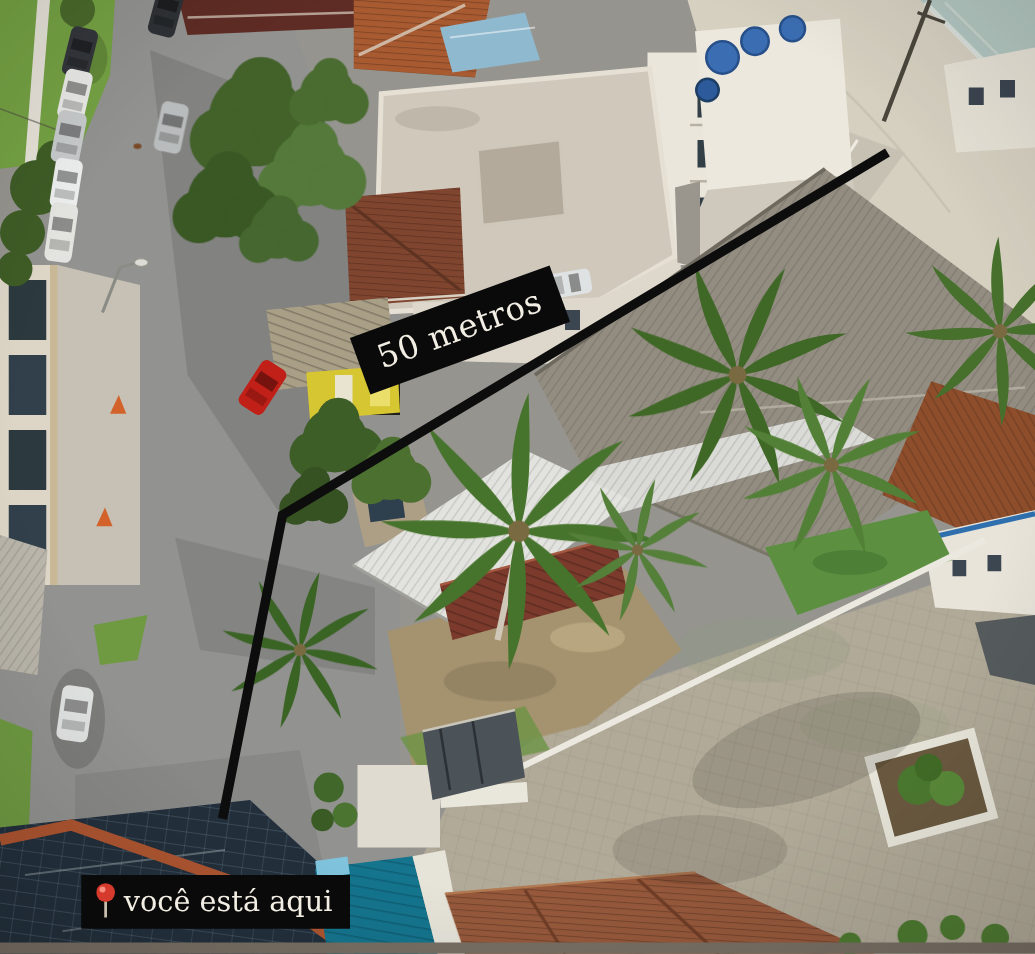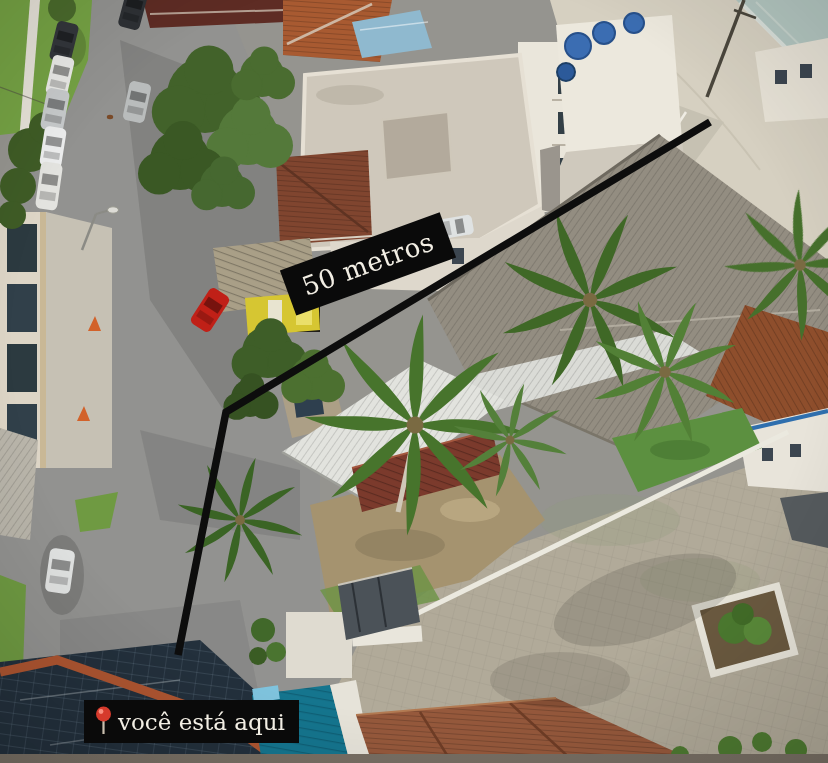--- a/index.html
+++ b/index.html
@@ -16,7 +16,7 @@
     white-space:nowrap; transform:rotate(-20deg); transform-origin:center;
   }
   .yah {
-    position:absolute; left:84px; top:700px; height:43px;
+    position:absolute; left:65px; top:700px; height:43px;
     background:#0a0a0a; color:#f2eee4;
     display:flex; align-items:center; gap:7px;
     padding:0 14px 0 12px; font-size:23px; white-space:nowrap;

